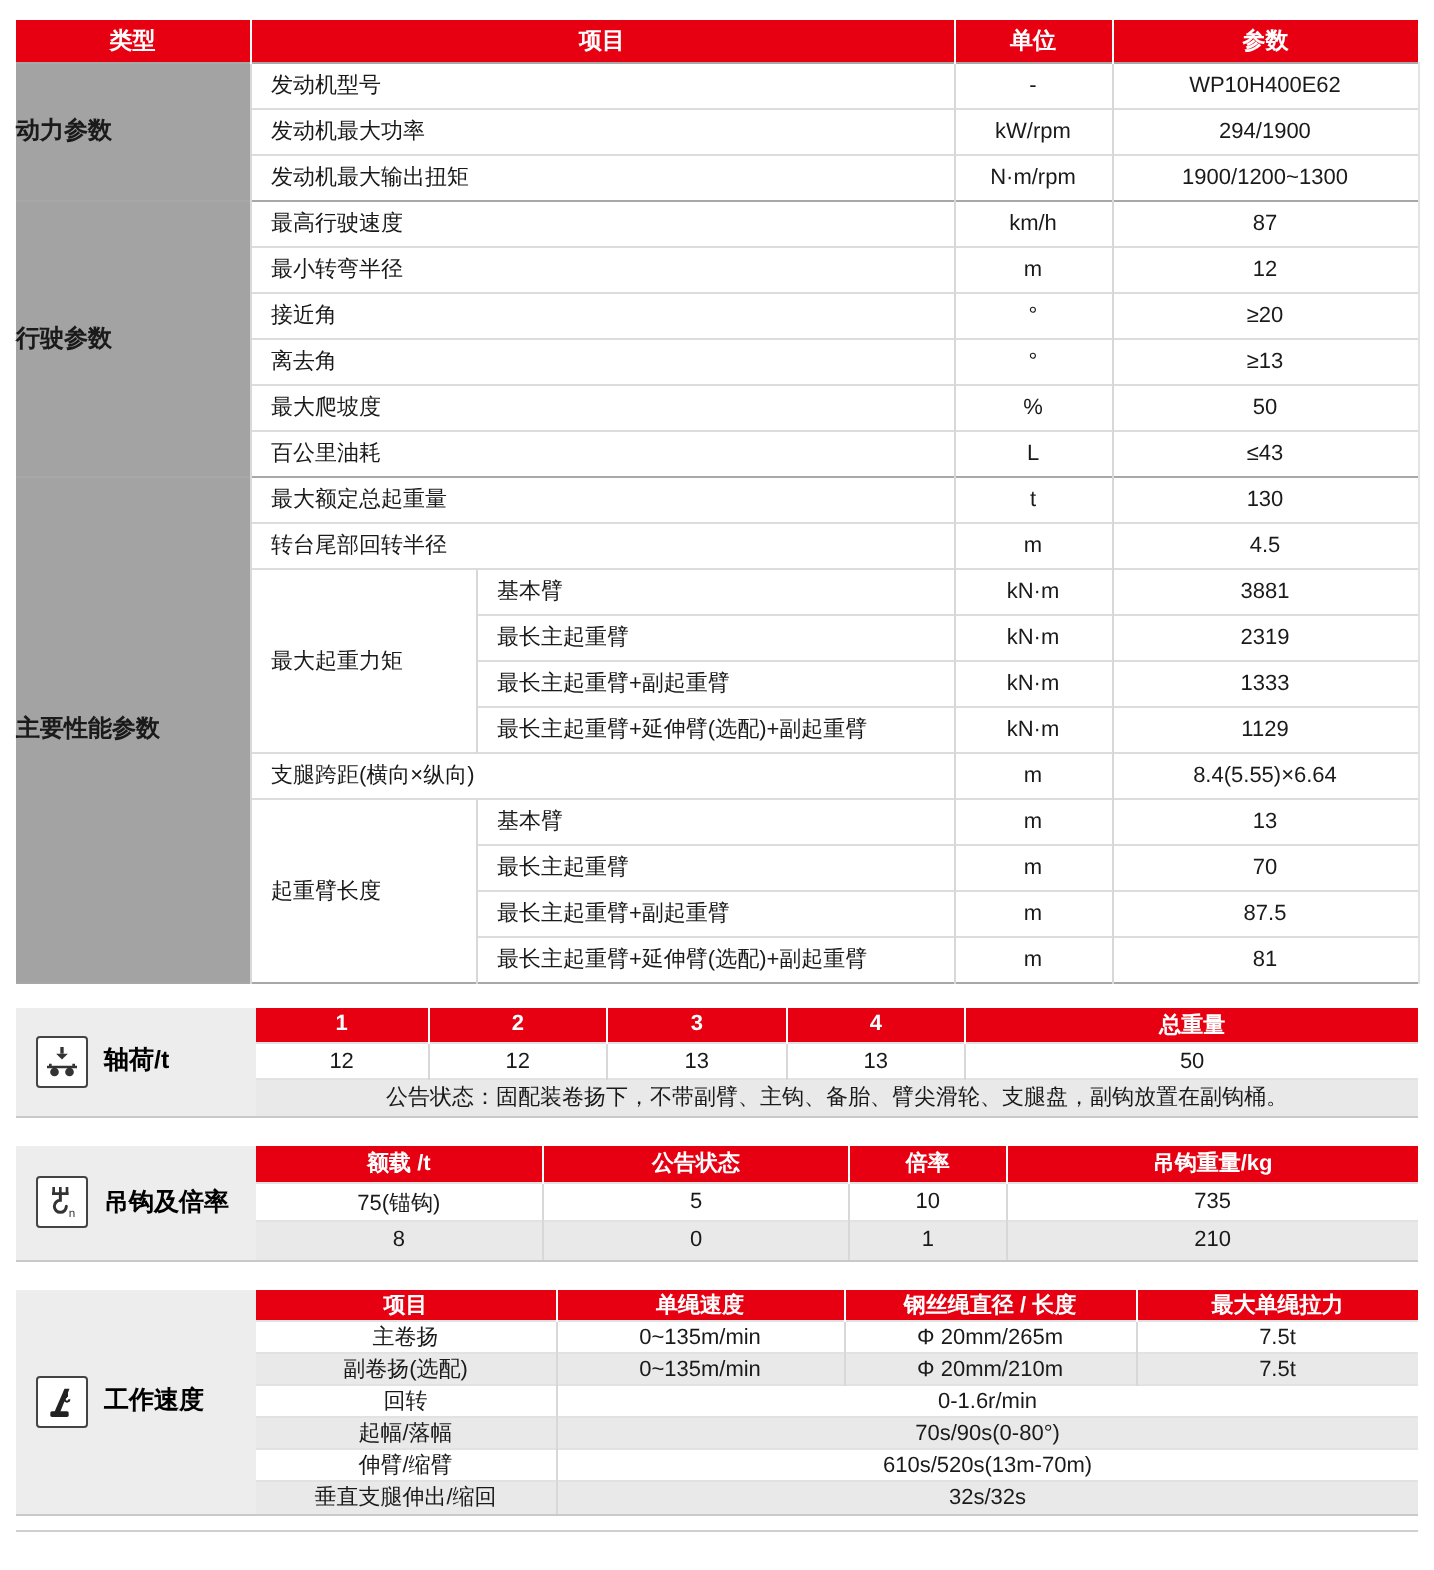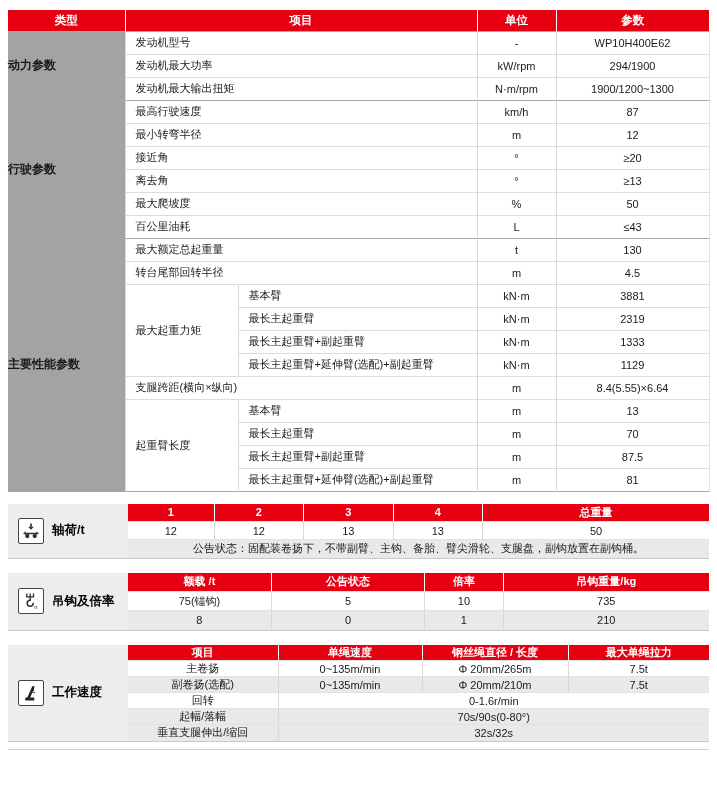--- a/index.html
+++ b/index.html
@@ -325,6 +325,10 @@
           <td>起幅/落幅</td>
           <td colspan="3">70s/90s(0-80°)</td>
         </tr>
+        <tr>
+          <td>伸臂/缩臂</td>
+          <td colspan="3">610s/520s(13m-70m)</td>
+        </tr>
         <tr class="alt">
           <td>垂直支腿伸出/缩回</td>
           <td colspan="3">32s/32s</td>

